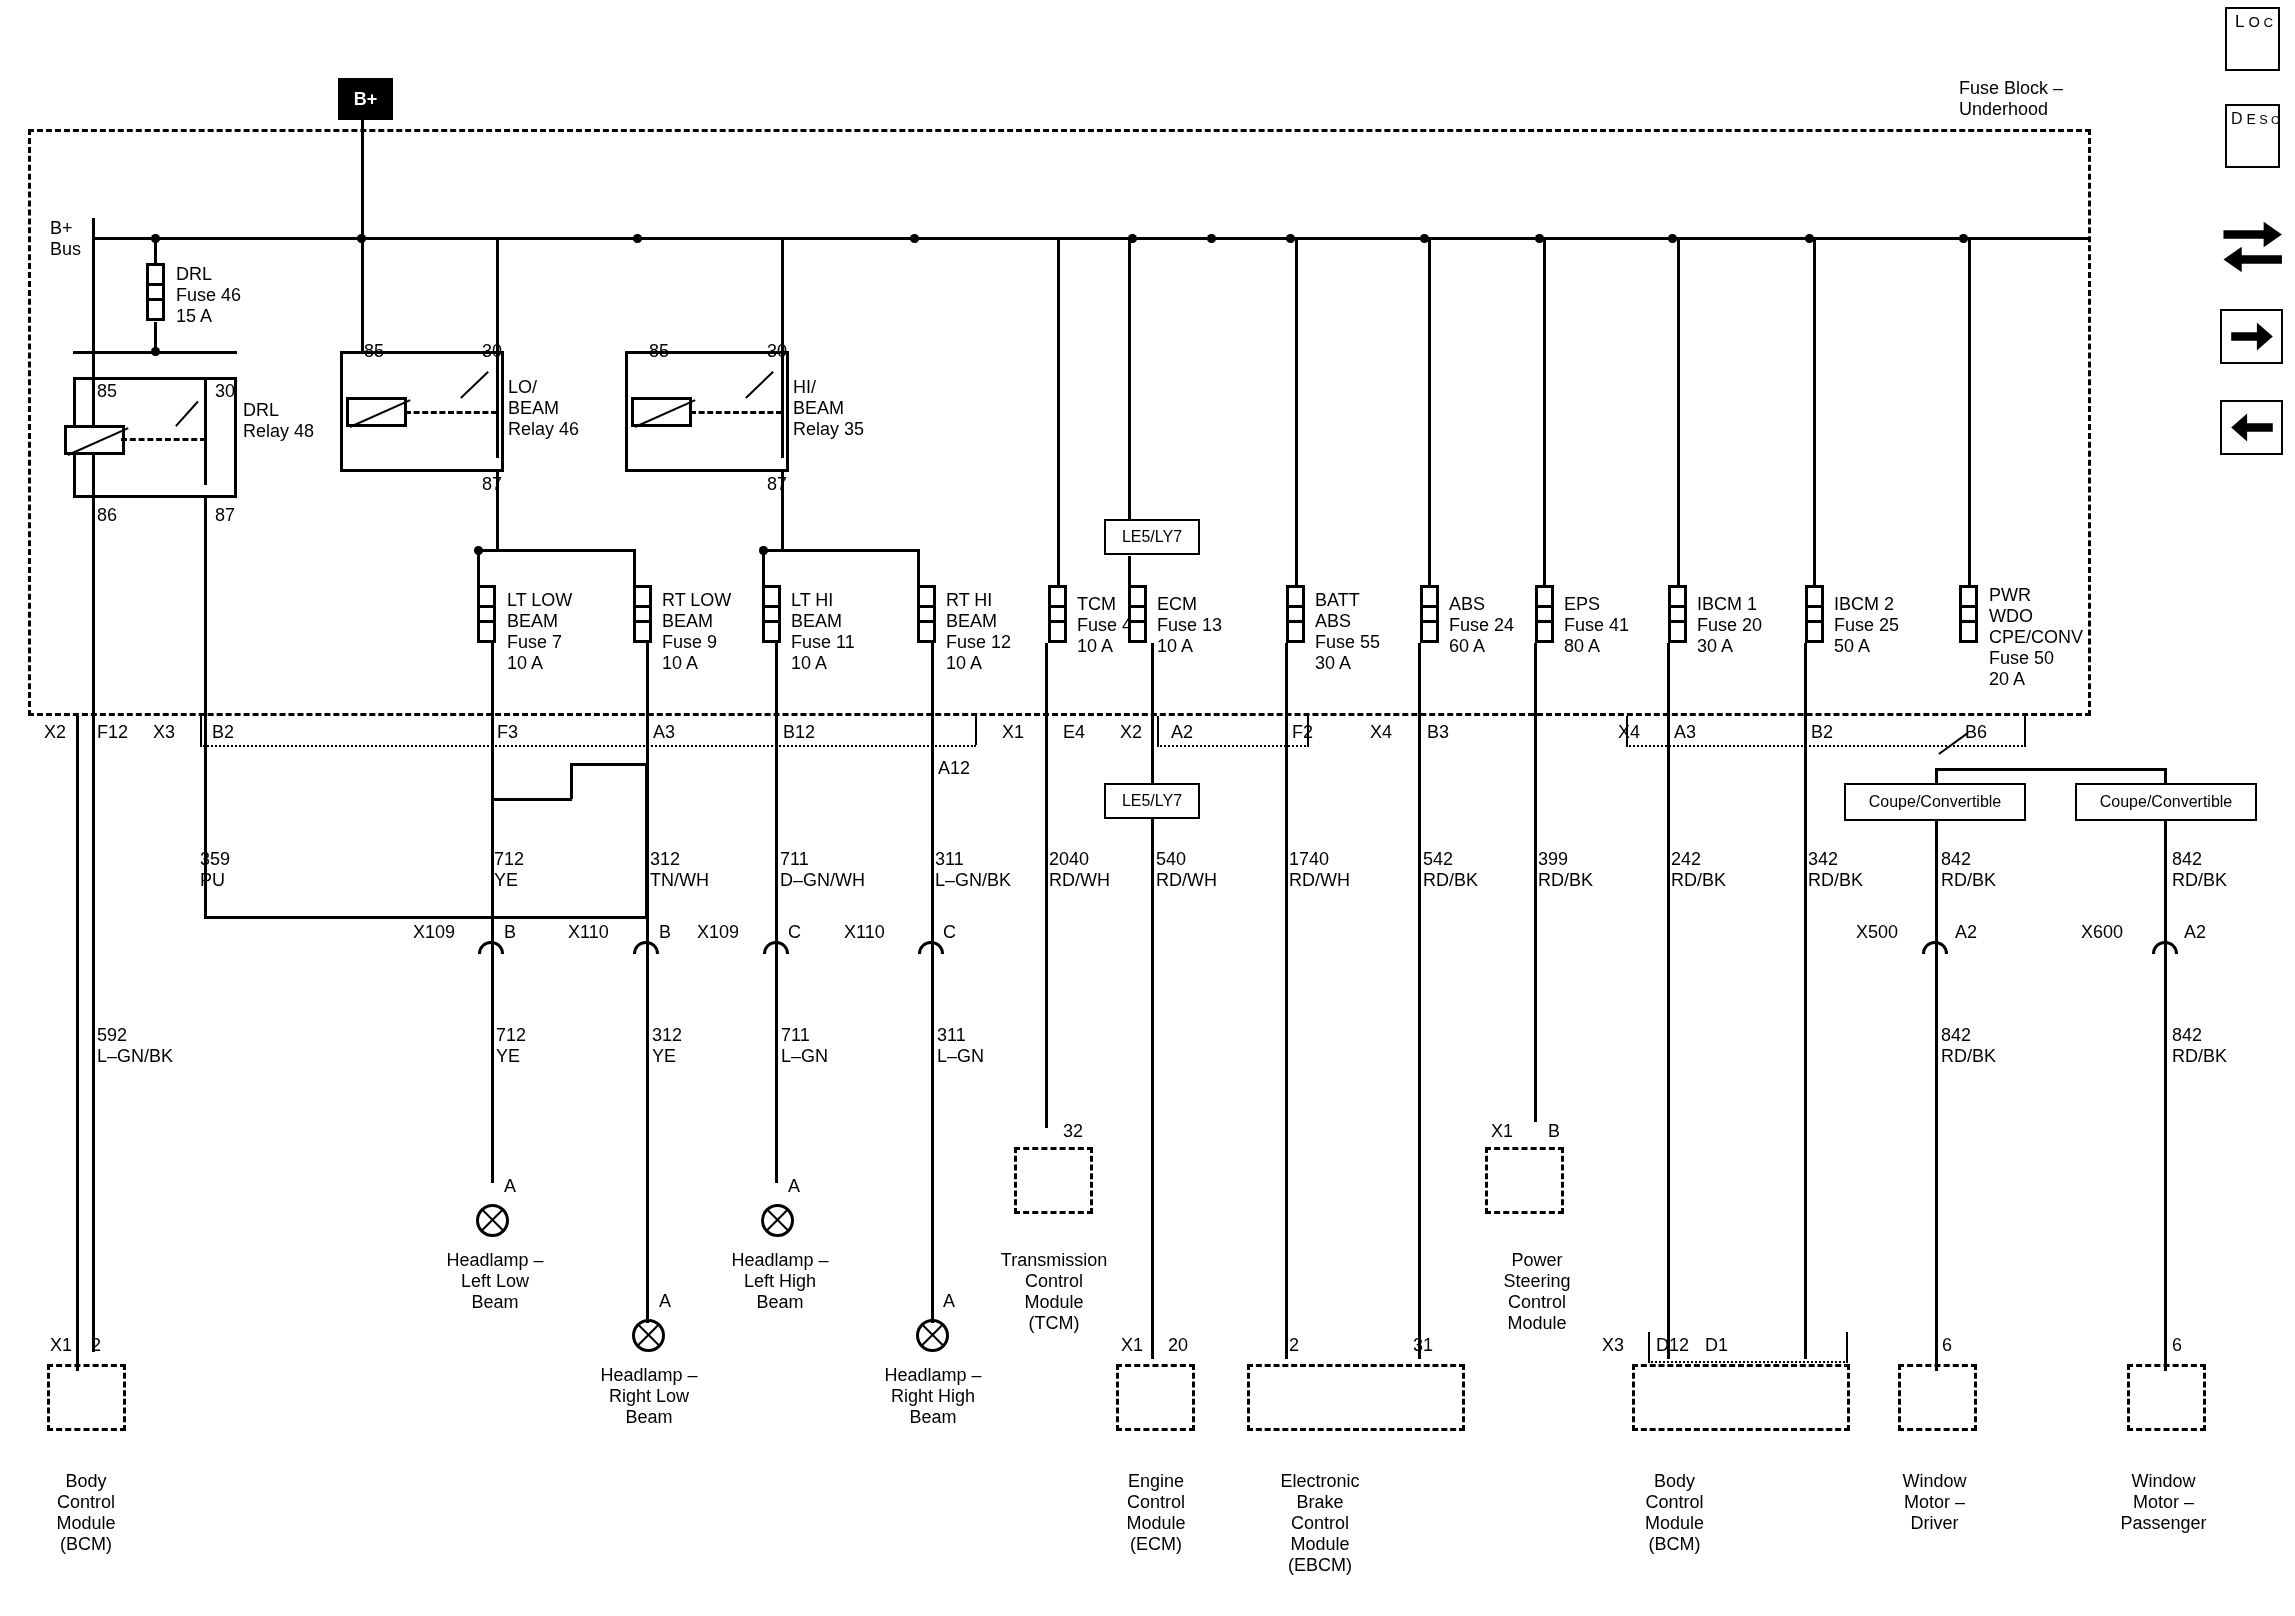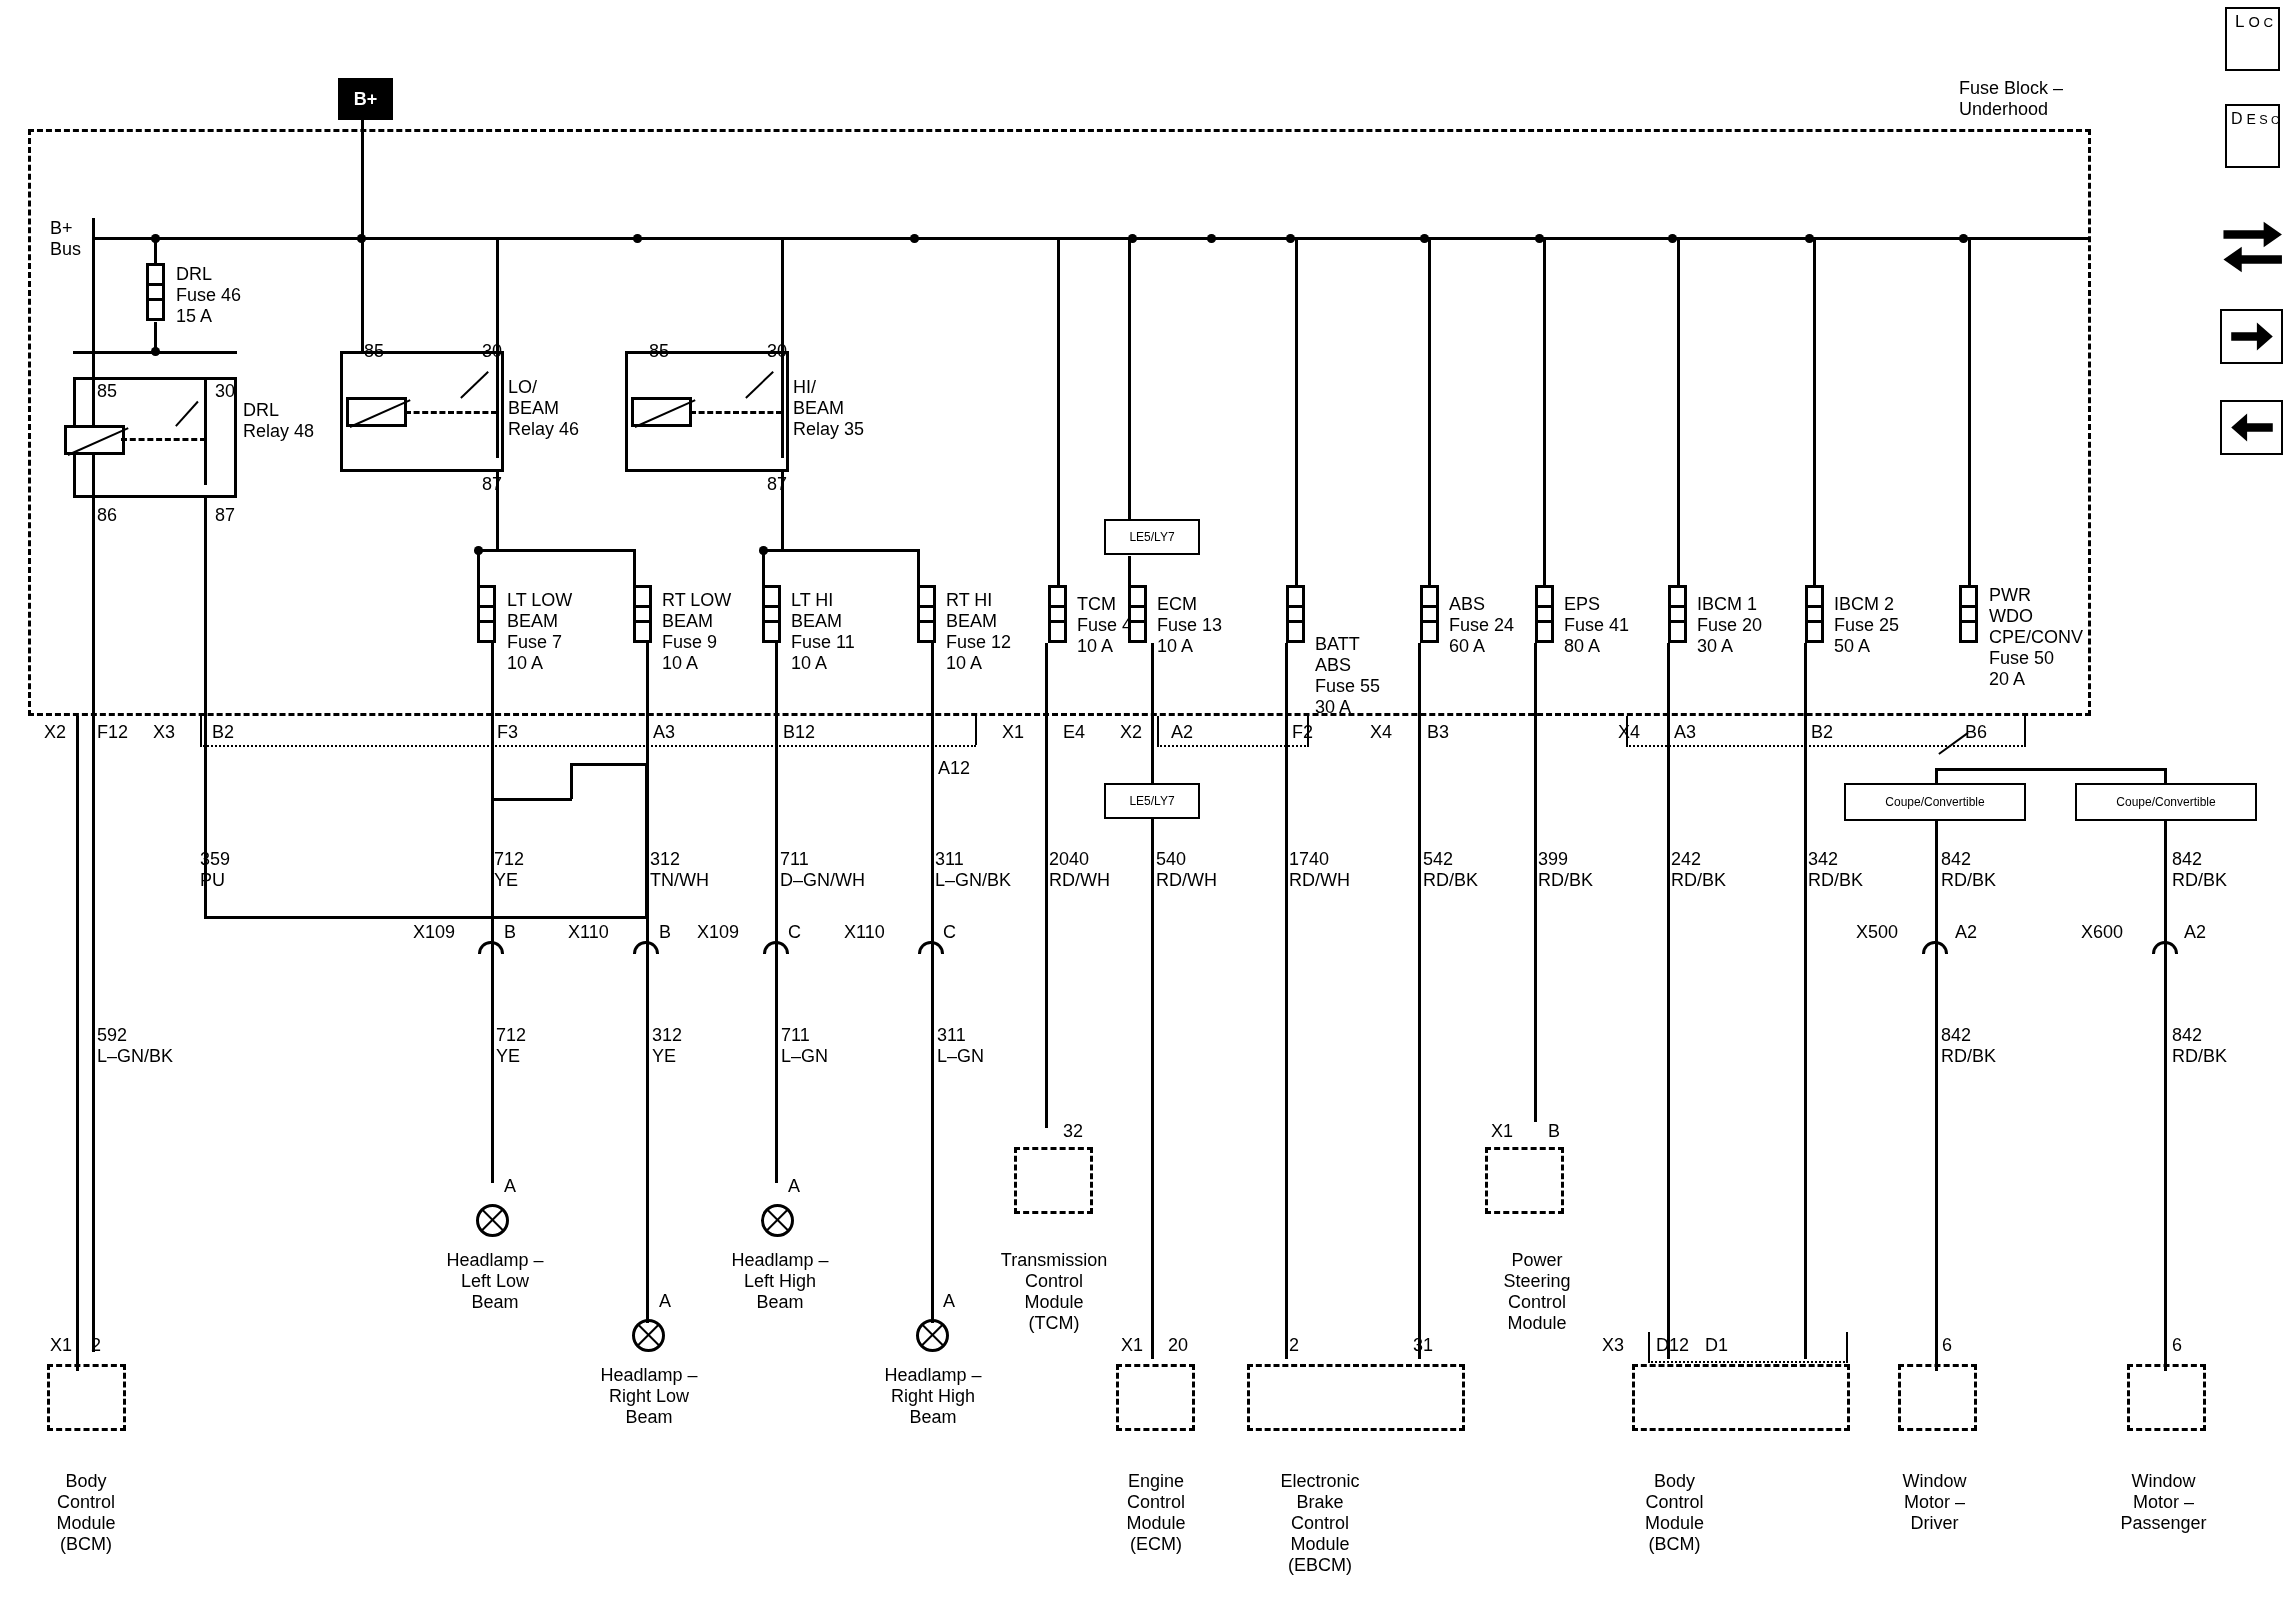--- a/index.html
+++ b/index.html
@@ -147,7 +147,7 @@
     display: flex;
     align-items: center;
     justify-content: center;
-    font-size: 12px;
+    font-size: 16px;
     color: #000;
     text-align: center;
   }

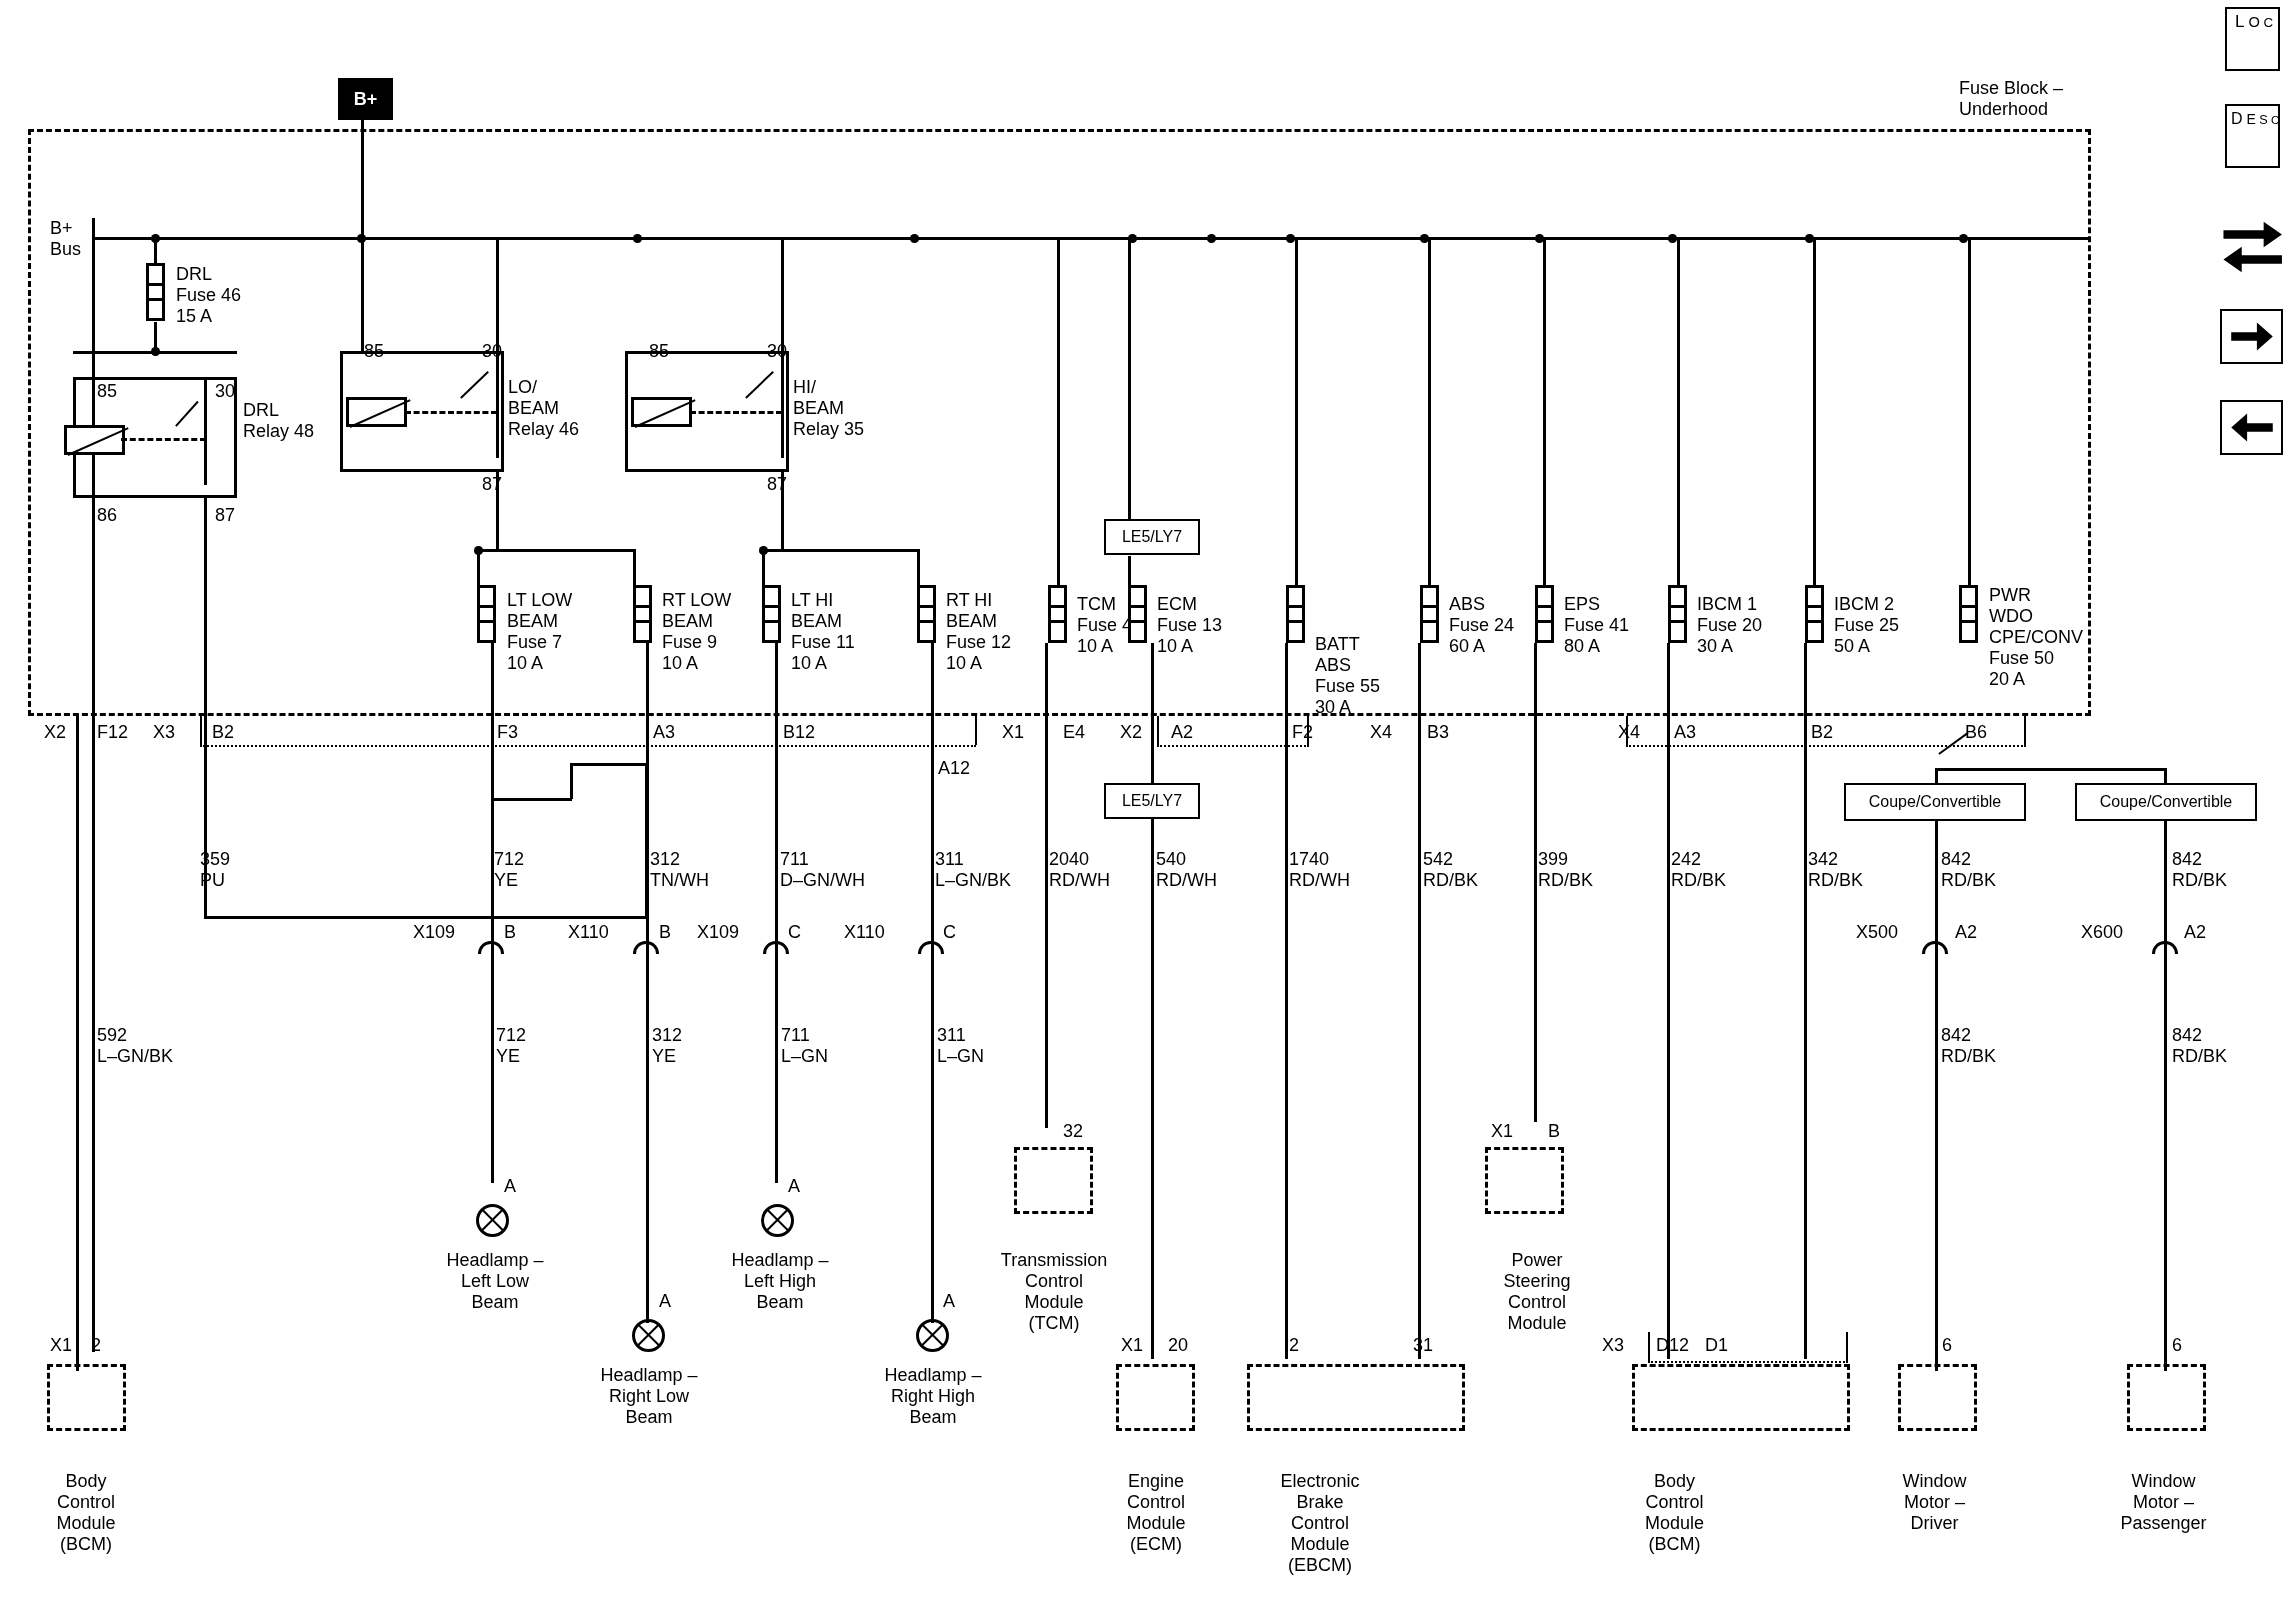--- a/index.html
+++ b/index.html
@@ -315,7 +315,7 @@
 10 A</div>
 
   <div class="fuse" style="left:1286px; top:585px; width:19.4px; height:58px;"></div>
-  <div class="lbl" style="left:1315px; top:590px;margin-top:44px;">BATT
+  <div class="lbl" style="left:1315px; top:590px;">BATT
 ABS
 Fuse 55
 30 A</div>

